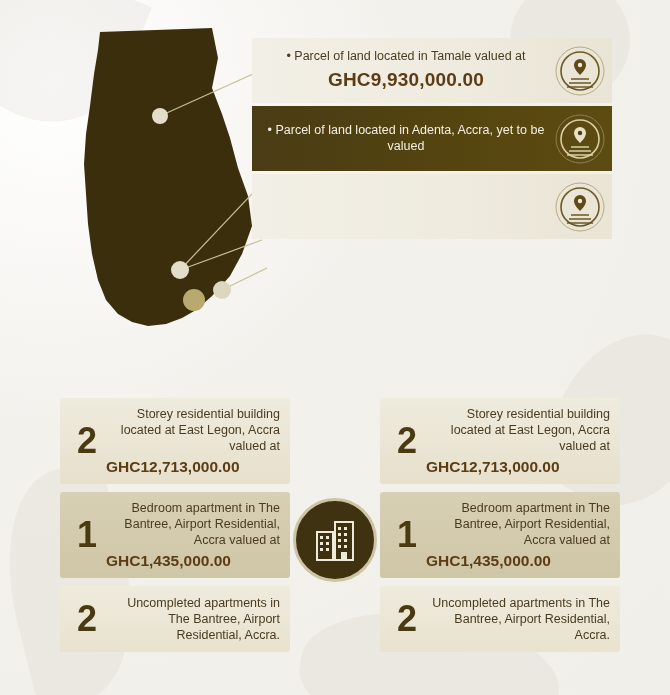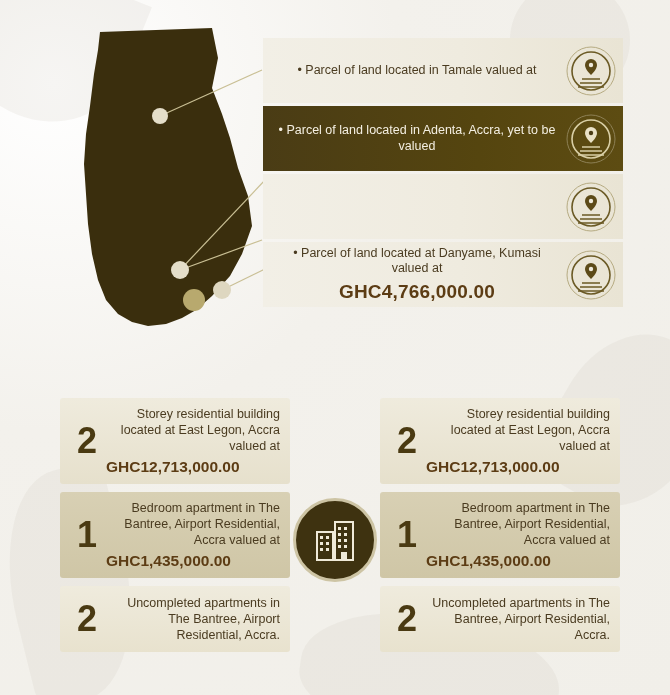--- a/index.html
+++ b/index.html
@@ -40,7 +40,7 @@
 
   .land-list {
     position: absolute;
-    left: 263px; top: 38px;
+    left: 252px; top: 38px;
     width: 360px;
   }
   .land-row {

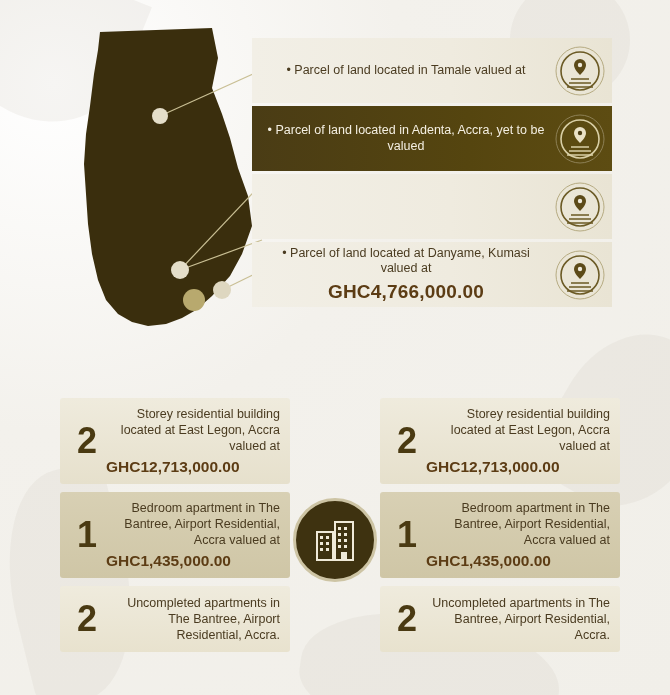--- a/index.html
+++ b/index.html
@@ -172,6 +172,7 @@
     <div class="land-row light">
       <div class="txt">
         <div class="desc">• Parcel of land located in Tamale valued at</div>
+        <div class="amt">GHC9,930,000.00</div>
       </div>
       <span class="badge">
         <svg width="52" height="52" viewBox="0 0 52 52">

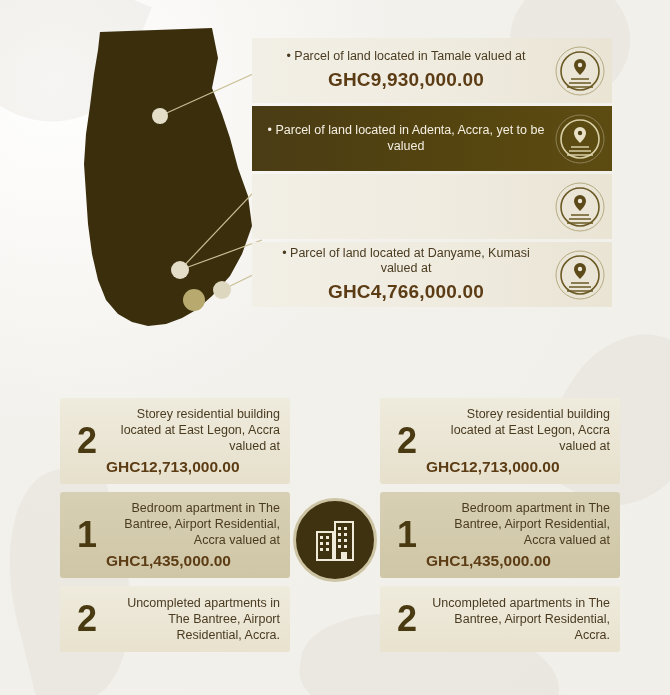--- a/index.html
+++ b/index.html
@@ -214,21 +214,6 @@
       </span>
     </div>
 
-    <div class="land-row light">
-      <div class="txt">
-        <div class="desc">• Parcel of land located at Danyame, Kumasi valued at</div>
-        <div class="amt">GHC4,766,000.00</div>
-      </div>
-      <span class="badge">
-        <svg width="52" height="52" viewBox="0 0 52 52">
-          <circle cx="26" cy="26" r="24" fill="none" stroke="#b6ab82" stroke-width="1"></circle>
-          <circle cx="26" cy="26" r="19" fill="none" stroke="#6b5a25" stroke-width="1.6"></circle>
-          <path d="M26 14a6 6 0 0 0-6 6c0 4.5 6 10 6 10s6-5.5 6-10a6 6 0 0 0-6-6z" fill="#5c4a18"></path>
-          <circle cx="26" cy="20" r="2.2" fill="#efeadb"></circle>
-          <path d="M17 34h18M15 38h22M13 42h26" stroke="#6b5a25" stroke-width="1.5" fill="none"></path>
-        </svg>
-      </span>
-    </div>
   </div>
 
   <div id="bottom">

